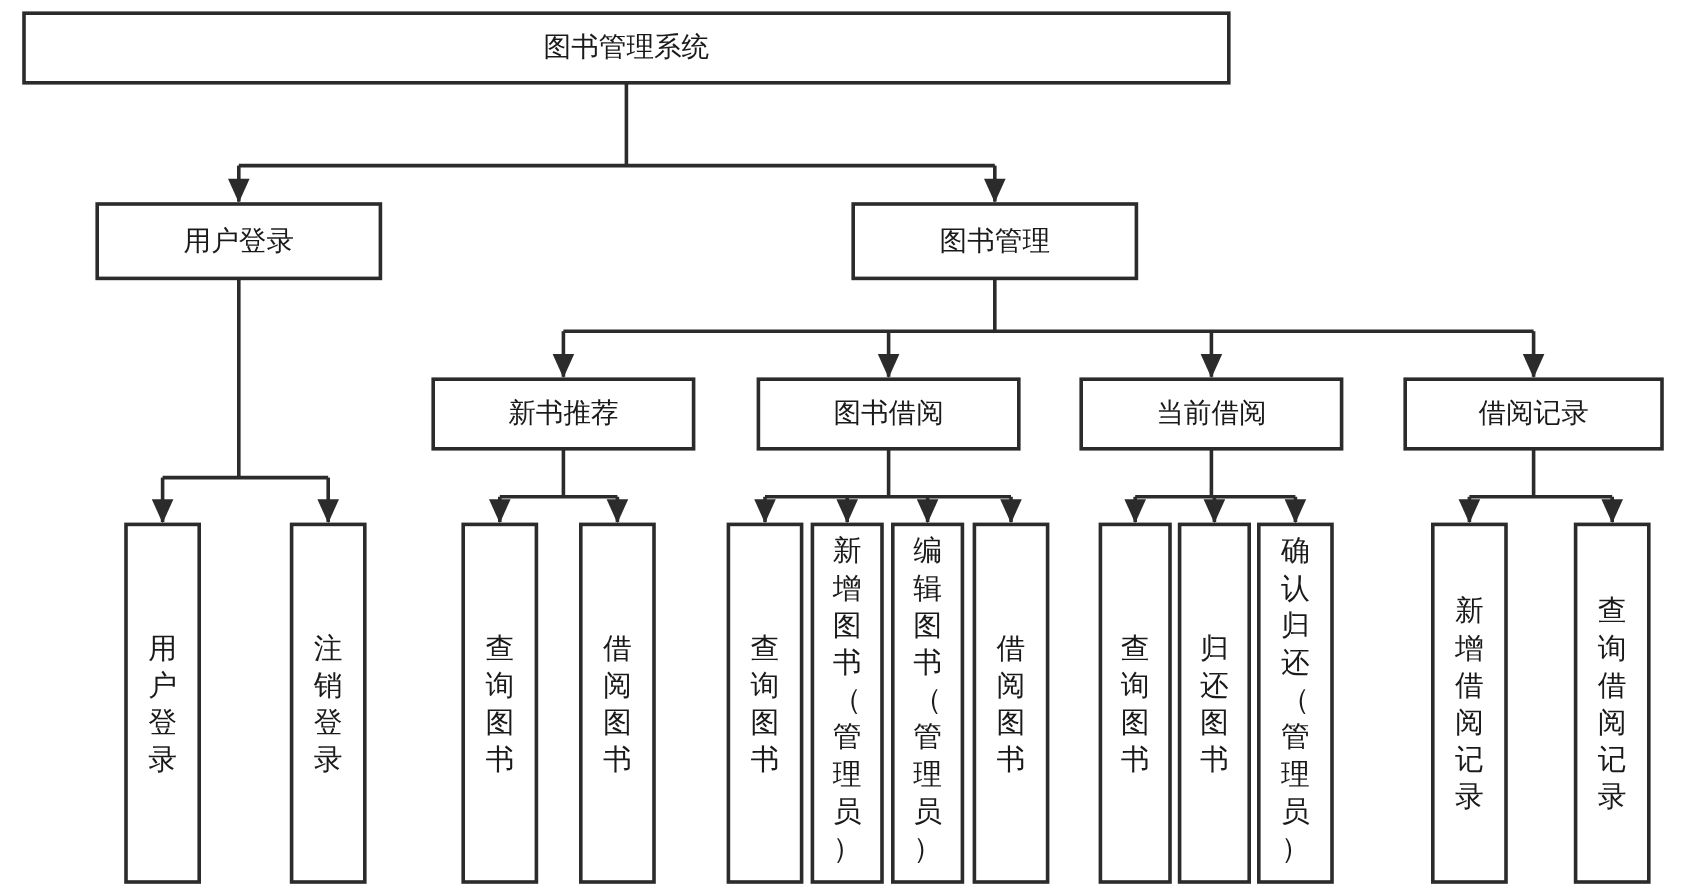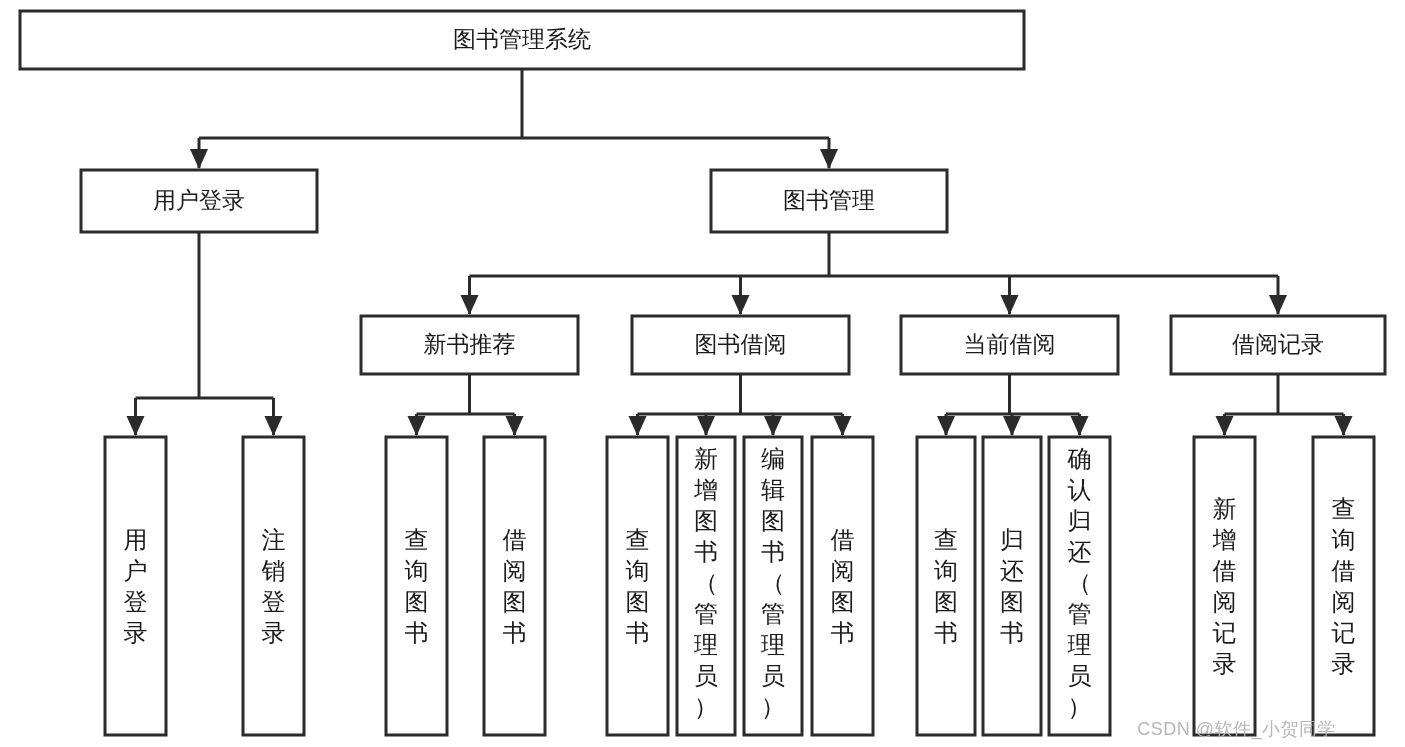--- a/index.html
+++ b/index.html
@@ -265,7 +265,6 @@
       </g>
   </svg>
 
-  <div class="watermark">CSDN @软件_小贺同学</div>
 </div>
 
 </body></html>

